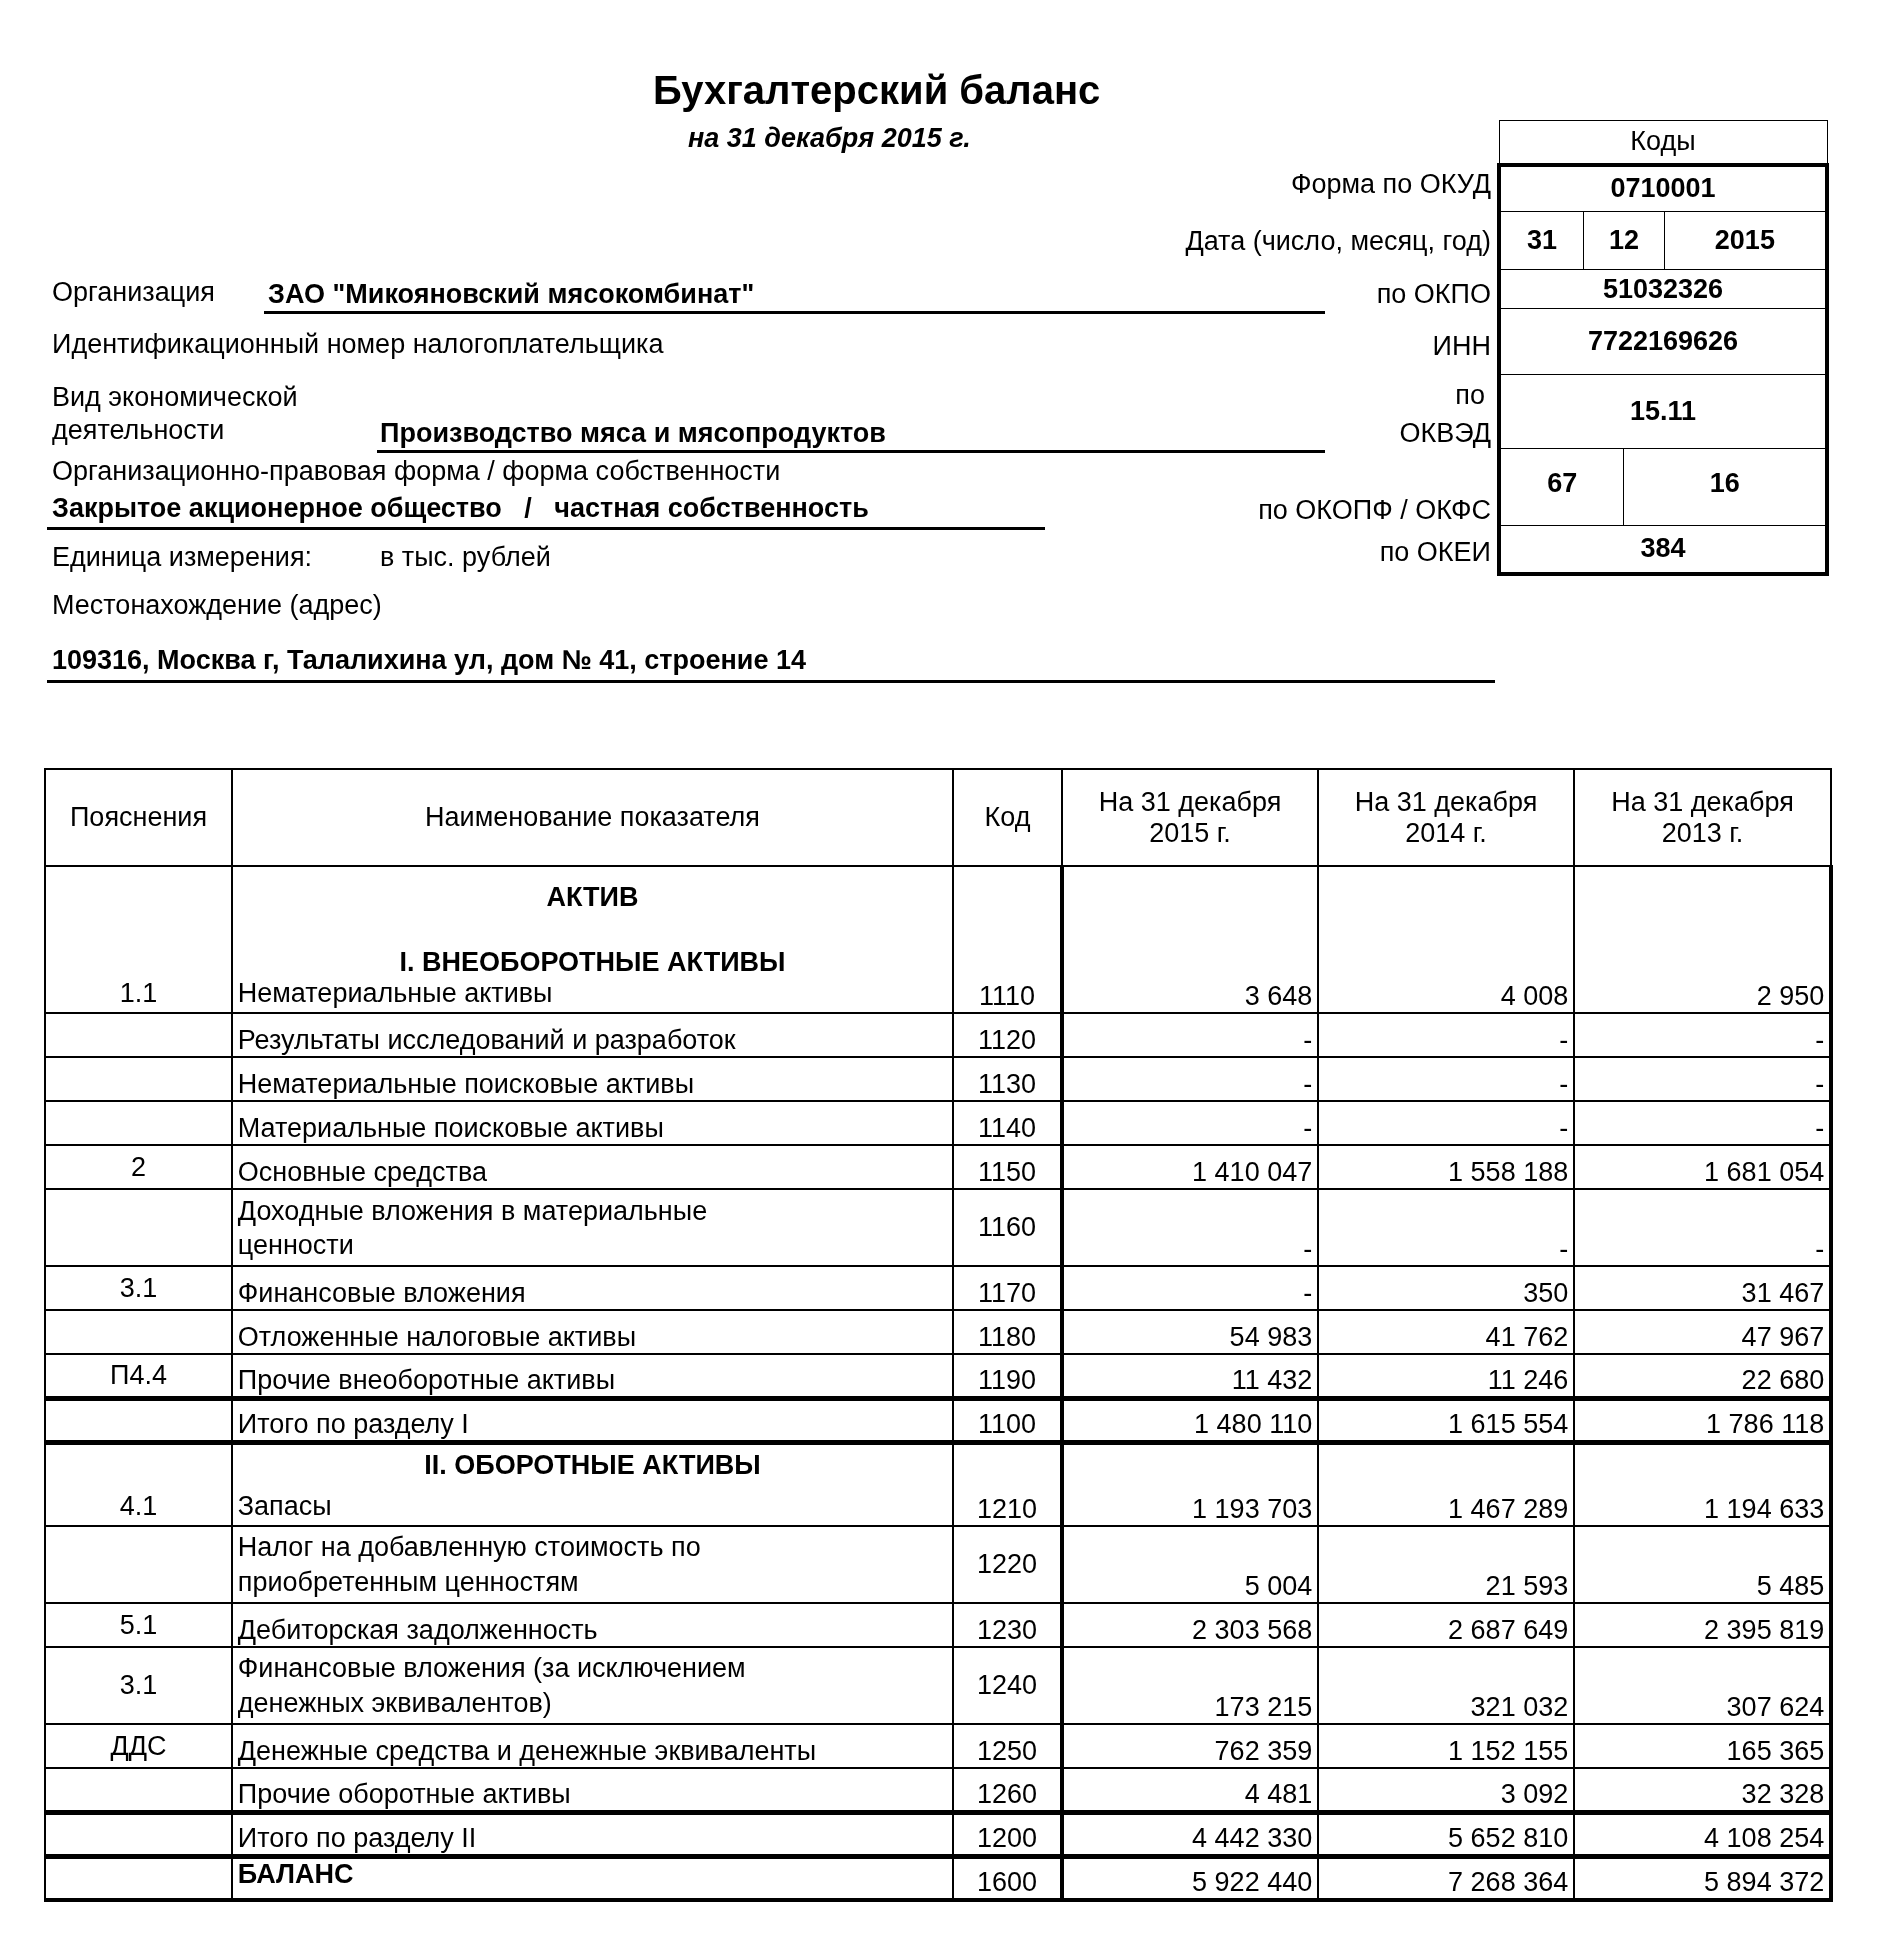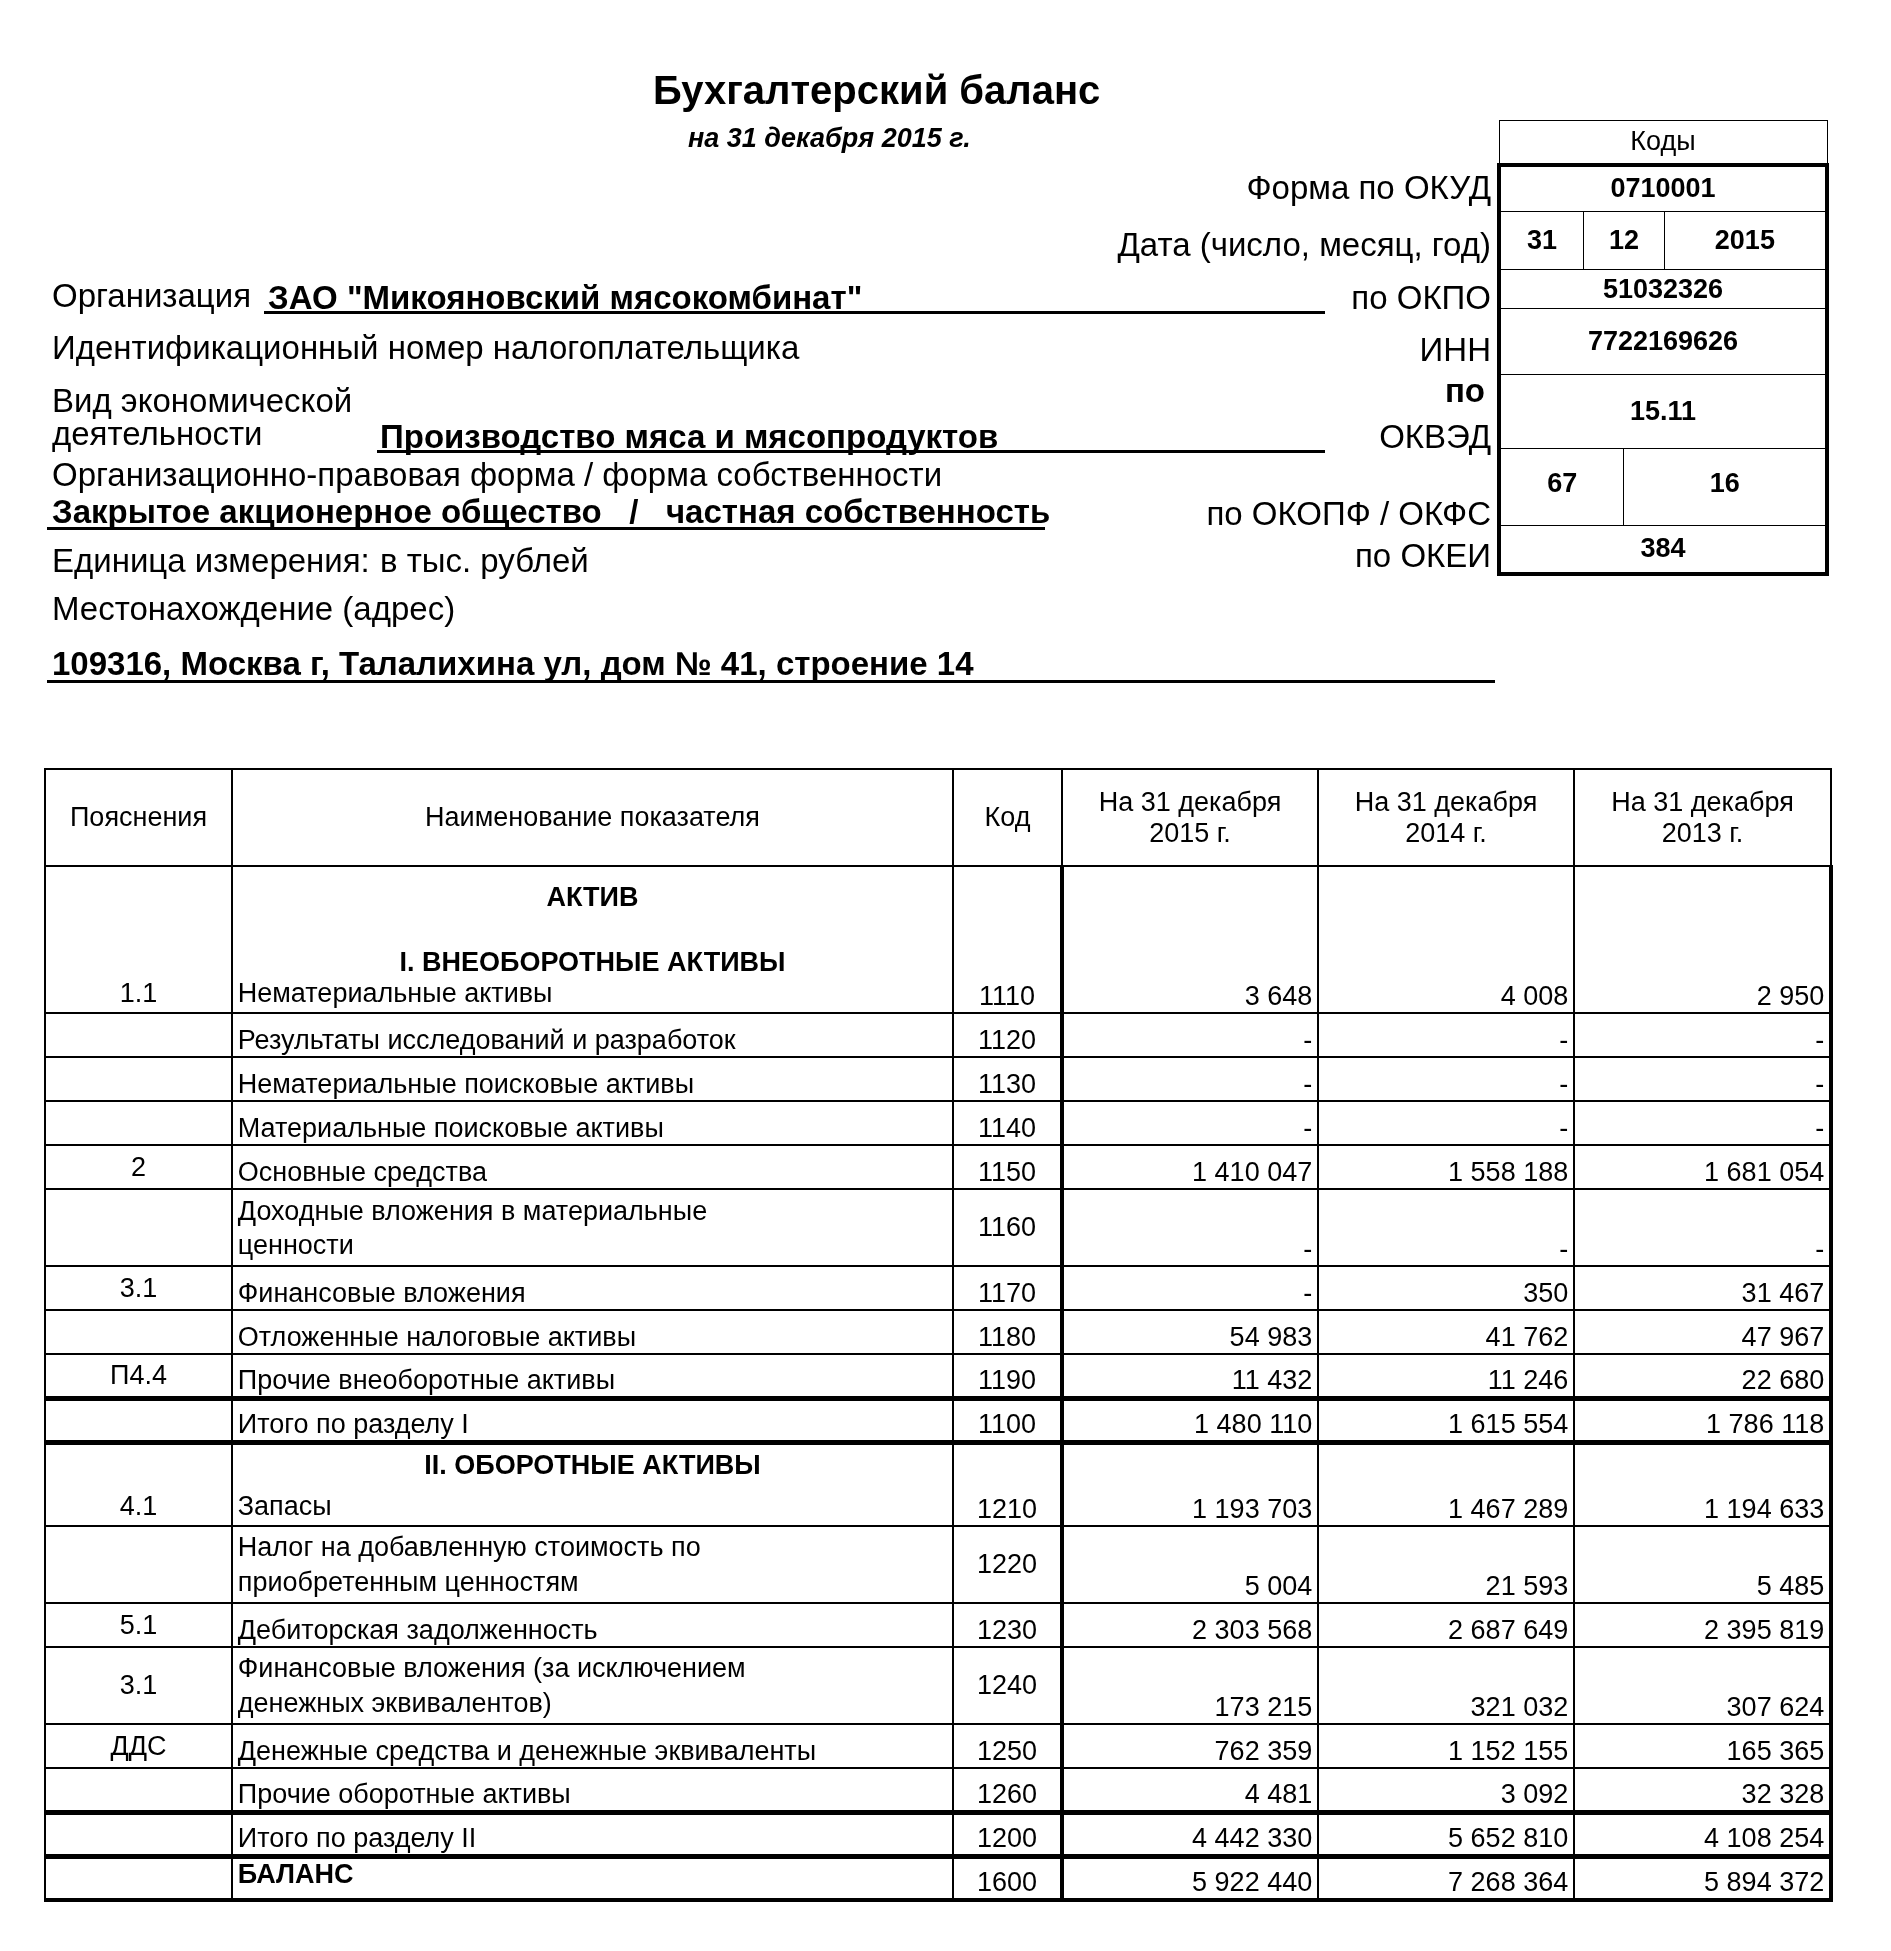--- a/index.html
+++ b/index.html
@@ -7,7 +7,7 @@
   .abs { position:absolute; white-space:nowrap; }
   .title { font-size:40px; font-weight:bold; }
   .subtitle { font-size:27px; font-weight:bold; }
-  .lbl { font-size:33px; }
+  .lbl { font-size:27px; }
   .bold { font-weight:bold; }
   .uline { position:absolute; height:3.2px; background:#000; }
   

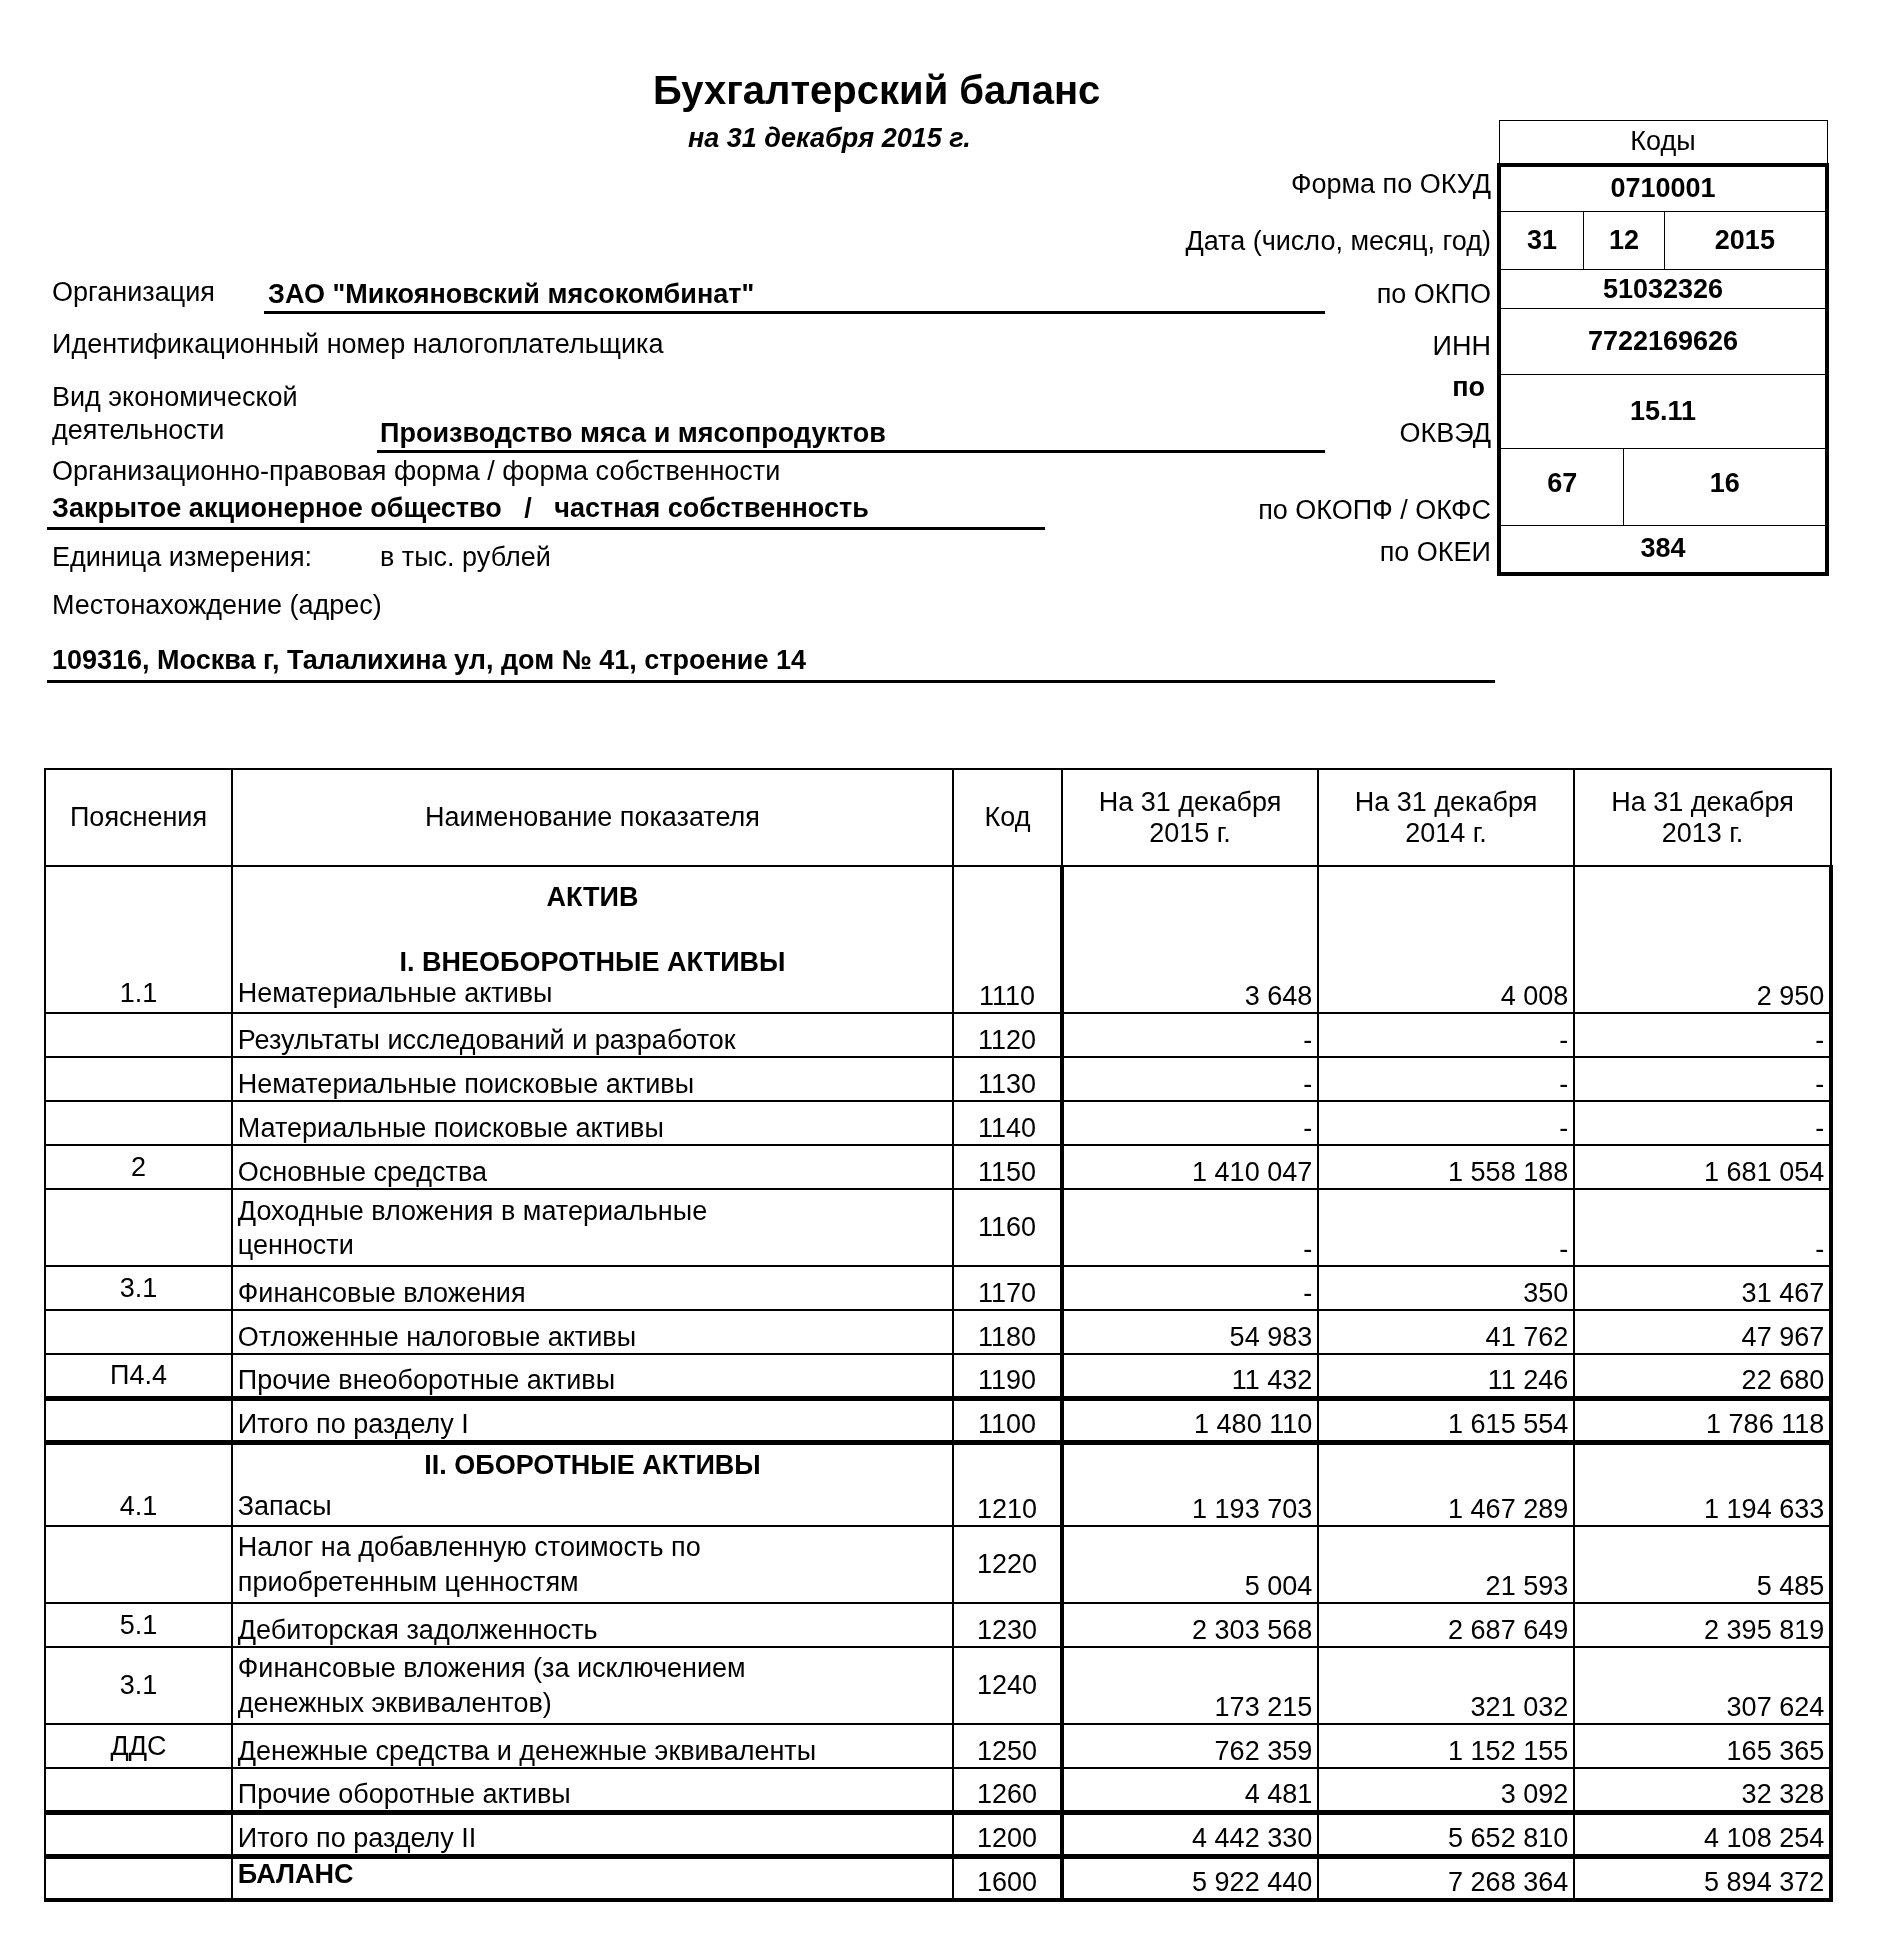--- a/index.html
+++ b/index.html
@@ -36,7 +36,7 @@
 <div class="abs lbl" style="right:401px; top:226px;">Дата (число, месяц, год)</div>
 <div class="abs lbl" style="right:401px; top:279px;">по ОКПО</div>
 <div class="abs lbl" style="right:401px; top:331px;">ИНН</div>
-<div class="abs lbl" style="right:407px; top:372px;font-weight:bold;">по</div>
+<div class="abs lbl" style="right:407px; top:380px;">по</div>
 <div class="abs lbl" style="right:401px; top:418px;">ОКВЭД</div>
 <div class="abs lbl" style="right:401px; top:495px;">по ОКОПФ / ОКФС</div>
 <div class="abs lbl" style="right:401px; top:537px;">по ОКЕИ</div>

